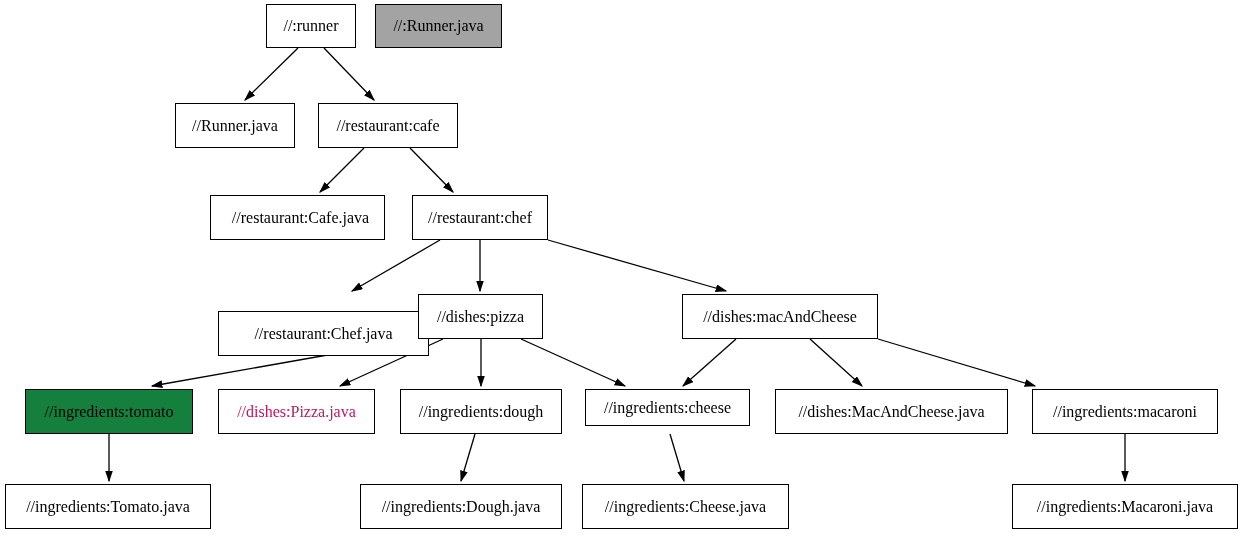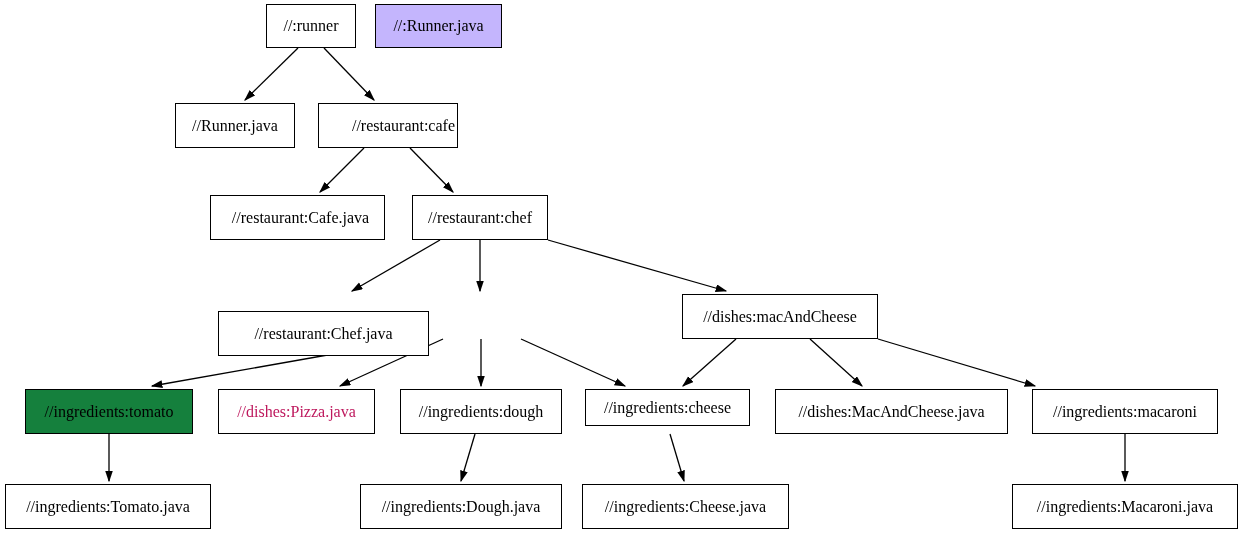--- a/index.html
+++ b/index.html
@@ -87,7 +87,7 @@
       <div class="graph-node" style="left: 266px; top: 4px; width: 90px; height: 44px; border-color: rgb(0, 0, 0); background: rgb(255, 255, 255); color: rgb(0, 0, 0);">
         <span class="node-label">//:runner</span>
       </div>
-      <div class="graph-node" style="left: 375px; top: 4px; width: 127px; height: 44px; border-color: rgb(0, 0, 0); background: #c4b5fd; color: rgb(0, 0, 0);">
+      <div class="graph-node" style="left: 375px; top: 4px; width: 127px; height: 44px; border-color: rgb(0, 0, 0); background: #a3a3a3; color: rgb(0, 0, 0);">
         <span class="node-label">//:Runner.java</span>
       </div>
       <div class="graph-node" style="left: 175px; top: 103px; width: 120px; height: 45px; border-color: rgb(0, 0, 0); background: rgb(255, 255, 255); color: rgb(0, 0, 0);">

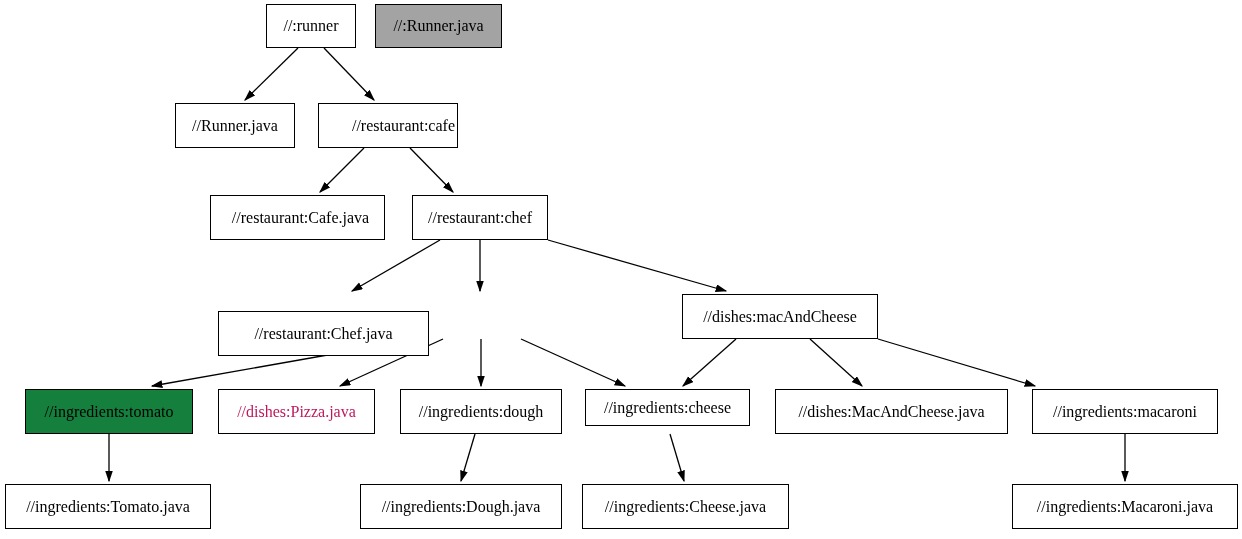--- a/index.html
+++ b/index.html
@@ -93,7 +93,7 @@
       <div class="graph-node" style="left: 175px; top: 103px; width: 120px; height: 45px; border-color: rgb(0, 0, 0); background: rgb(255, 255, 255); color: rgb(0, 0, 0);">
         <span class="node-label">//Runner.java</span>
       </div>
-      <div class="graph-node" style="left: 318px; top: 103px; width: 140px; height: 45px; border-color: rgb(0, 0, 0); background: rgb(255, 255, 255); color: rgb(0, 0, 0); justify-content: flex-end;">
+      <div class="graph-node" style="left: 318px; top: 103px; width: 140px; height: 45px; border-color: rgb(0, 0, 0); background: rgb(255, 255, 255); color: rgb(0, 0, 0);">
         <span class="node-label">//restaurant:cafe</span>
       </div>
       <div class="graph-node" style="left: 210px; top: 195px; width: 175px; height: 45px; border-color: rgb(0, 0, 0); background: rgb(255, 255, 255); color: rgb(0, 0, 0); padding-left: 6px;">

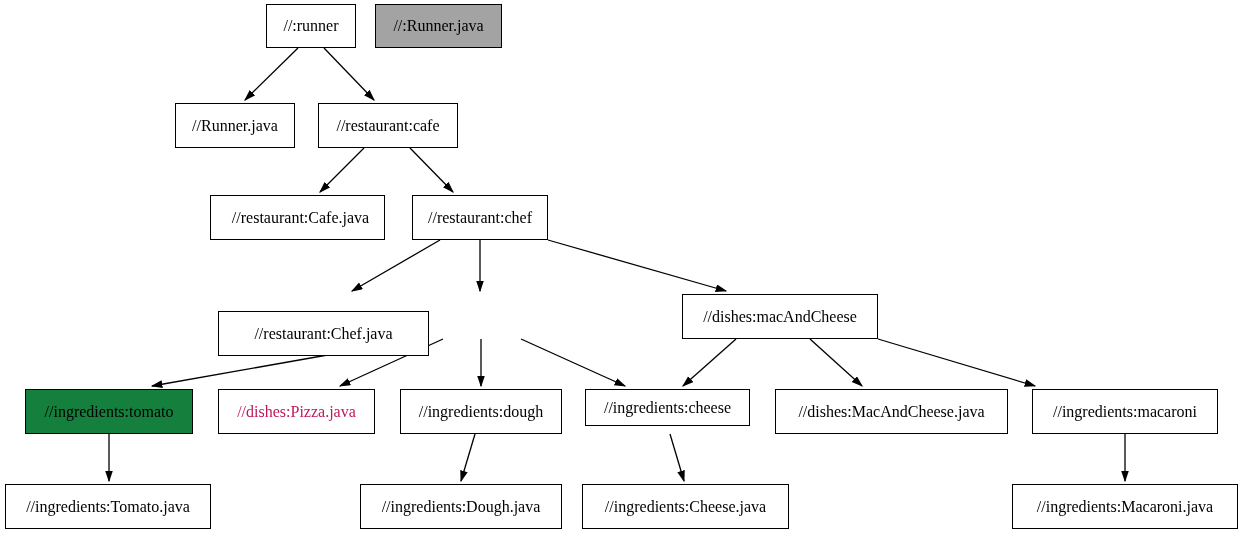--- a/index.html
+++ b/index.html
@@ -105,6 +105,9 @@
       <div class="graph-node" style="left: 218px; top: 311px; width: 211px; height: 45px; border-color: rgb(0, 0, 0); background: rgb(255, 255, 255); color: rgb(0, 0, 0);">
         <span class="node-label">//restaurant:Chef.java</span>
       </div>
+      <div class="graph-node" style="left: 418px; top: 294px; width: 125px; height: 45px; border-color: rgb(0, 0, 0); background: rgb(255, 255, 255); color: rgb(0, 0, 0);">
+        <span class="node-label">//dishes:pizza</span>
+      </div>
       <div class="graph-node" style="left: 682px; top: 294px; width: 196px; height: 45px; border-color: rgb(0, 0, 0); background: rgb(255, 255, 255); color: rgb(0, 0, 0);">
         <span class="node-label">//dishes:macAndCheese</span>
       </div>

